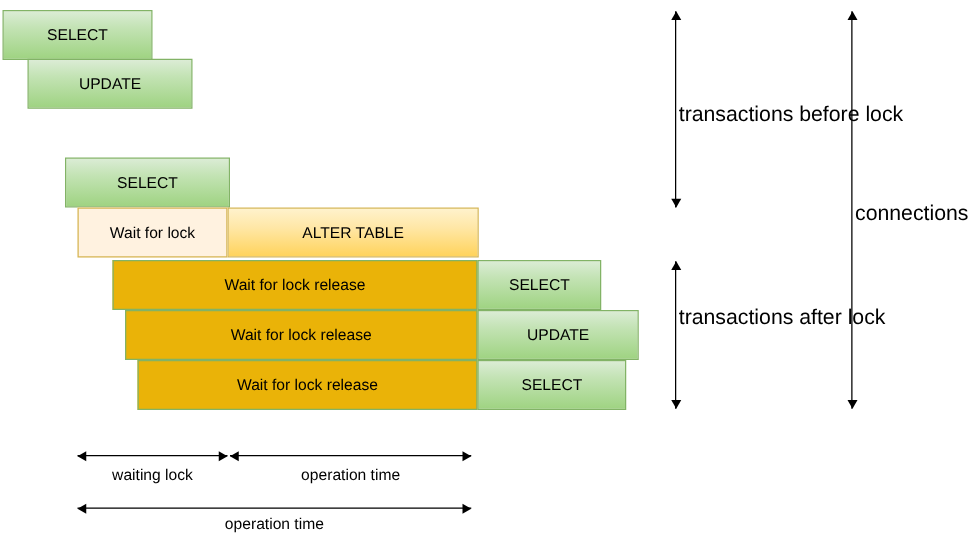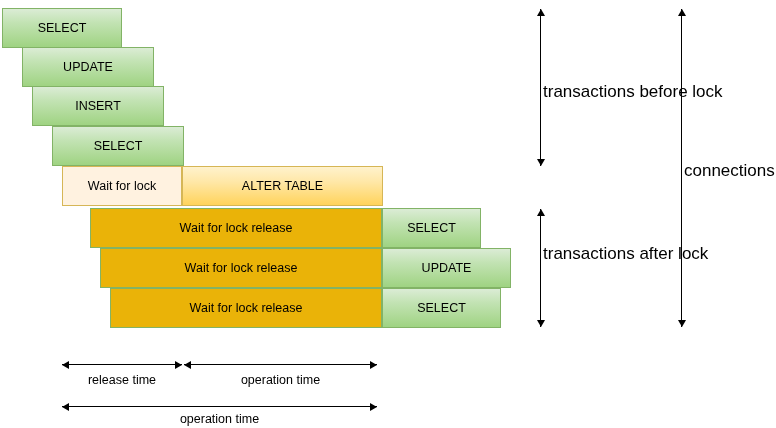--- a/index.html
+++ b/index.html
@@ -109,9 +109,6 @@
     <div class="bar" style="left: 22px; top: 47px; width: 132px; height: 40px;">
       <div class="seg green-strong" style="left: 0px; top: 0px; width: 132px; height: 40px;">UPDATE</div>
     </div>
-    <div class="bar" style="left: 32px; top: 86px; width: 132px; height: 40px;">
-      <div class="seg green-strong" style="left: 0px; top: 0px; width: 132px; height: 40px;">INSERT</div>
-    </div>
     <div class="bar" style="left: 52px; top: 126px; width: 132px; height: 40px;">
       <div class="seg green-strong" style="left: 0px; top: 0px; width: 132px; height: 40px;">SELECT</div>
     </div>

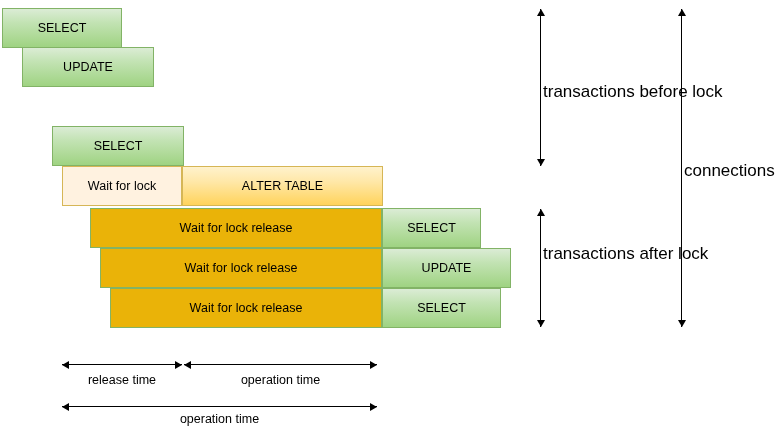--- a/index.html
+++ b/index.html
@@ -150,7 +150,7 @@
       <div class="hline" style="left: 62px; top: 364px; width: 120px;"></div>
       <div class="arrow-left" style="left: 62px; top: 360.5px;"></div>
       <div class="arrow-right" style="left: 175px; top: 360.5px;"></div>
-      <div class="hlabel" style="left: 62px; top: 373px; width: 120px;">release time</div>
+      <div class="hlabel" style="left: 62px; top: 373px; width: 120px;">waiting lock</div>
     </div>
     <div style="position: absolute; left: 0px; top: 0px;">
       <div class="hline" style="left: 184px; top: 364px; width: 193px;"></div>

